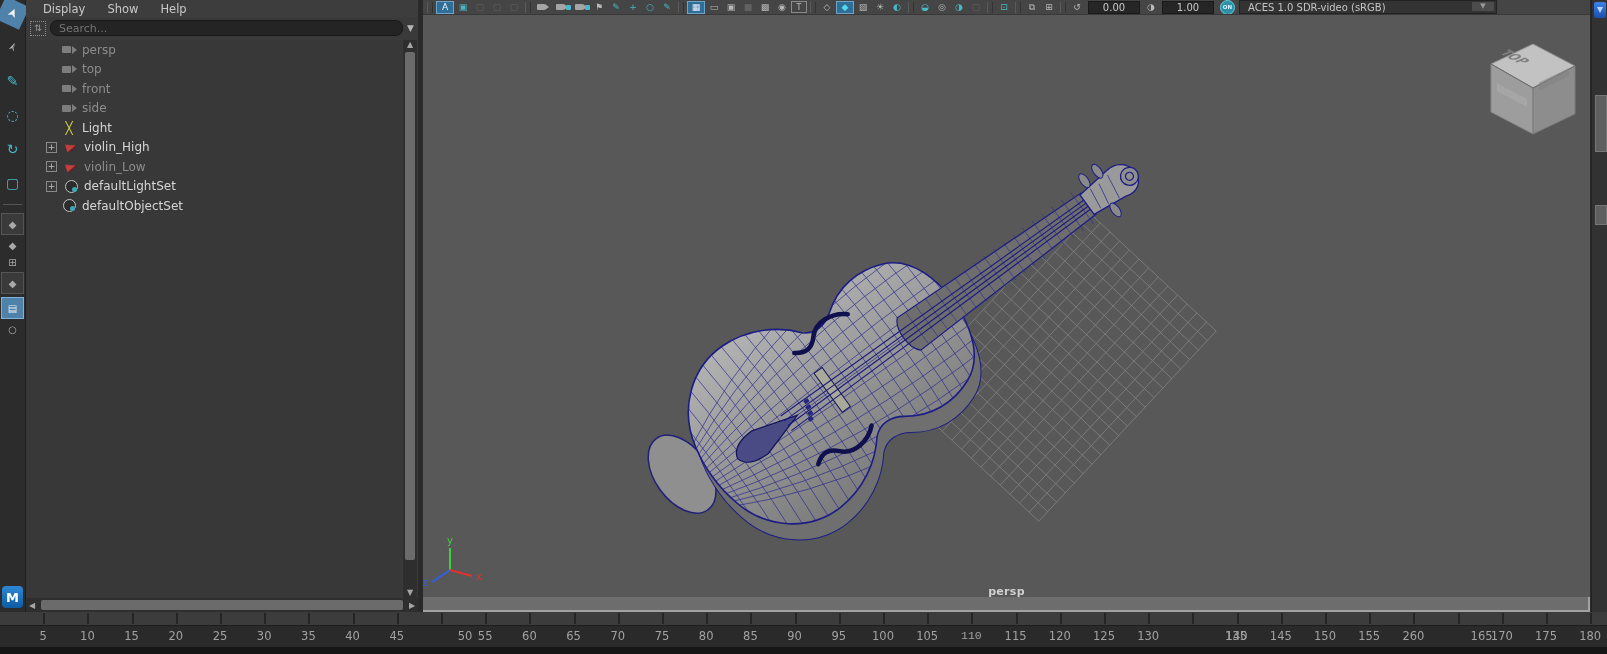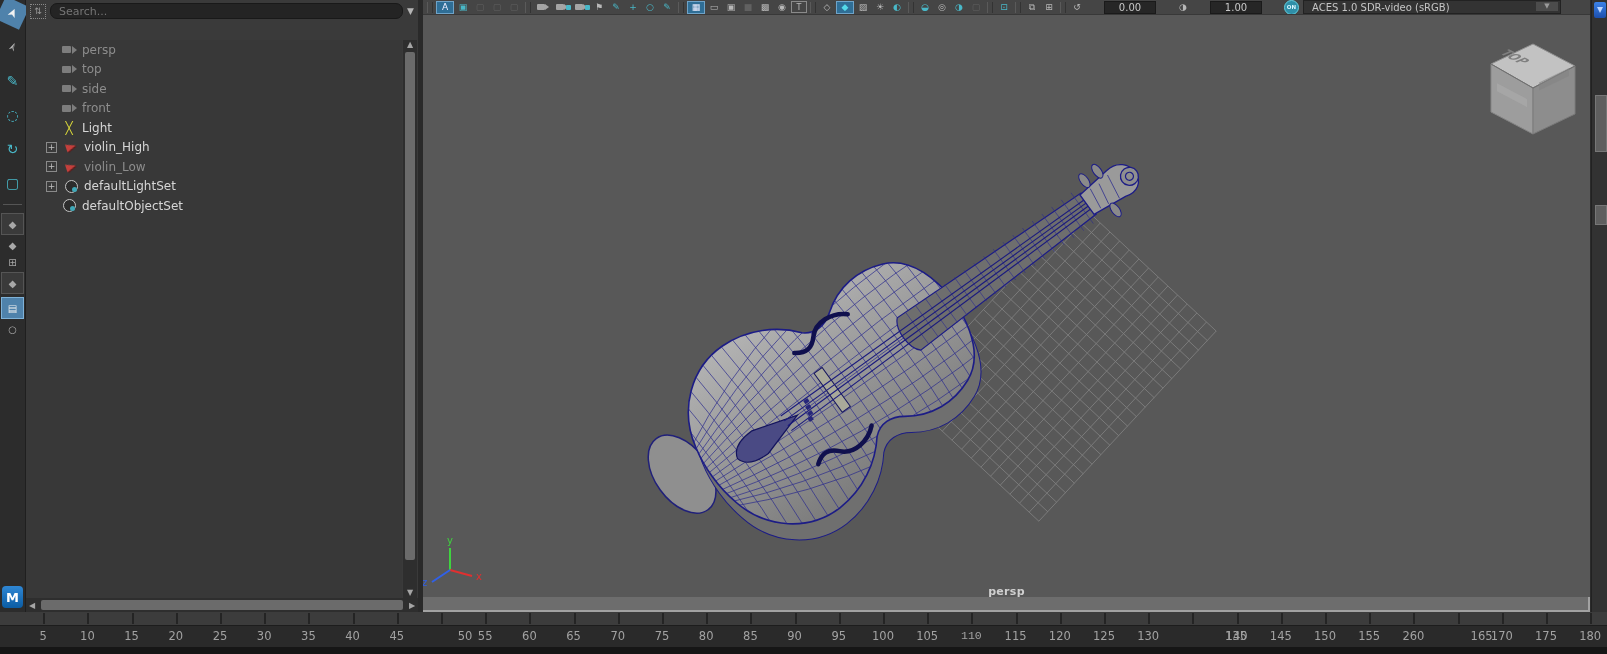--- a/index.html
+++ b/index.html
@@ -117,6 +117,11 @@
   </div>
 
   <div id="outliner">
+    <div id="outliner-menubar">
+      <span class="menu-item">Display</span>
+      <span class="menu-item">Show</span>
+      <span class="menu-item">Help</span>
+    </div>
     <div id="search-row">
       <span id="filter-icon">⇅</span>
       <input id="search-input" placeholder="Search..." style="">

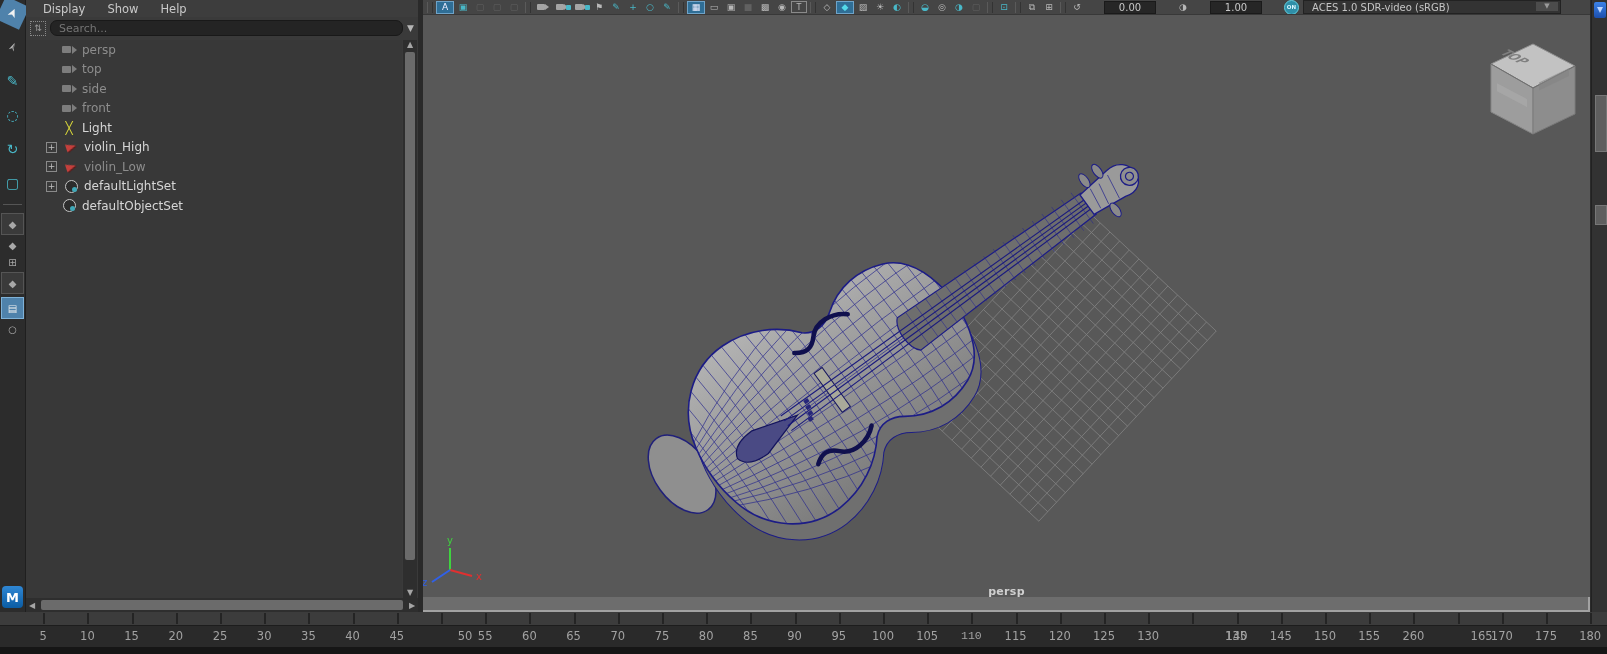--- a/index.html
+++ b/index.html
@@ -69,7 +69,7 @@
   .vp-cam .l{width:0;height:0;border-top:3px solid transparent;border-bottom:3px solid transparent;border-right:4px solid #a5a5a5;transform:scaleX(-1);}
   .vp-cam .dot{position:absolute;right:0;bottom:0;width:5px;height:5px;border-radius:1px;background:#49b8c8;}
   .vp-field{width:50px;height:11px;background:#262626;border:1px solid #1a1a1a;color:#c8c8c8;font-size:10px;
-            display:flex;align-items:center;justify-content:center;margin:0 18px;}
+            display:flex;align-items:center;justify-content:center;margin:0 2px;}
   .vp-badge{width:13px;height:13px;border-radius:50%;background:#2f8fa8;border:1px solid #63cfdf;color:#d8f6ff;
             font-size:5.5px;font-weight:bold;display:flex;align-items:center;justify-content:center;margin:0 3px;}
   #vp-viewxform{width:248px;height:12px;background:#333;border:1px solid #222;color:#c4c4c4;font-size:10px;

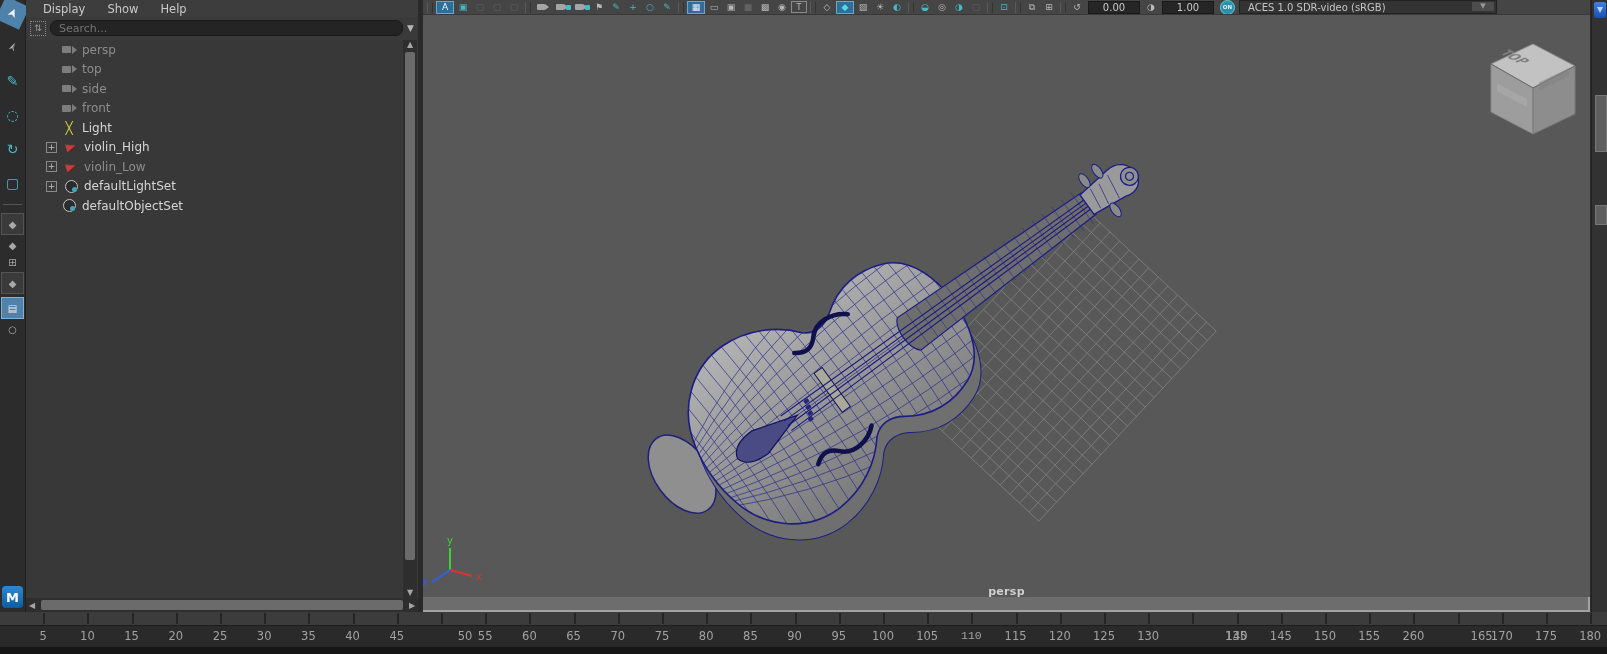--- a/index.html
+++ b/index.html
@@ -156,7 +156,7 @@
               <span class="l"></span>
             </span>
           </span>
-          <span class="lbl">side</span>
+          <span class="lbl">front</span>
         </div>
         <div class="row dim">
           <span class="expander none"></span>
@@ -166,7 +166,7 @@
               <span class="l"></span>
             </span>
           </span>
-          <span class="lbl">front</span>
+          <span class="lbl">side</span>
         </div>
         <div class="row">
           <span class="expander none"></span>

